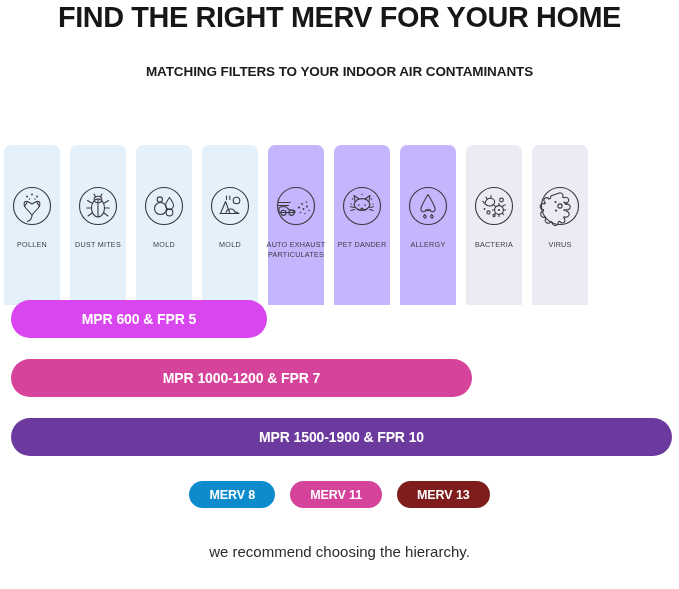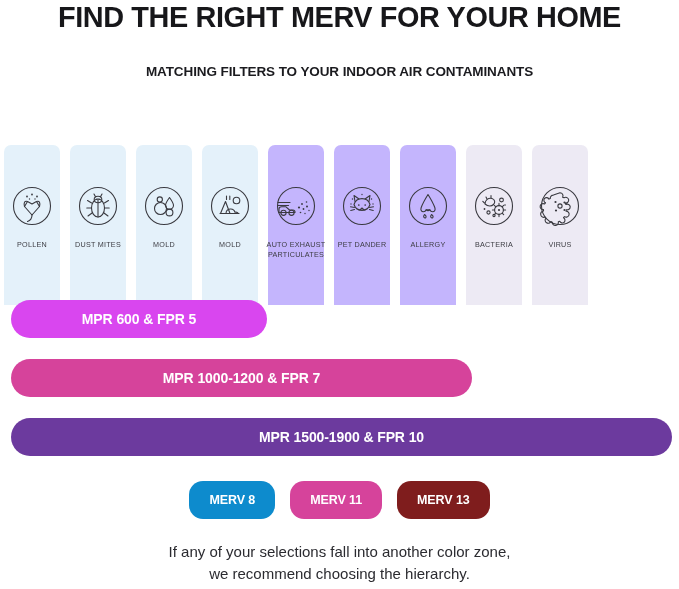--- a/index.html
+++ b/index.html
@@ -116,7 +116,7 @@
     gap: 15px;
   }
   .pill {
-    height: 38px;
+    height: 27px;
     padding: 0 20px;
     border-radius: 14px;
     color: #ffffff;

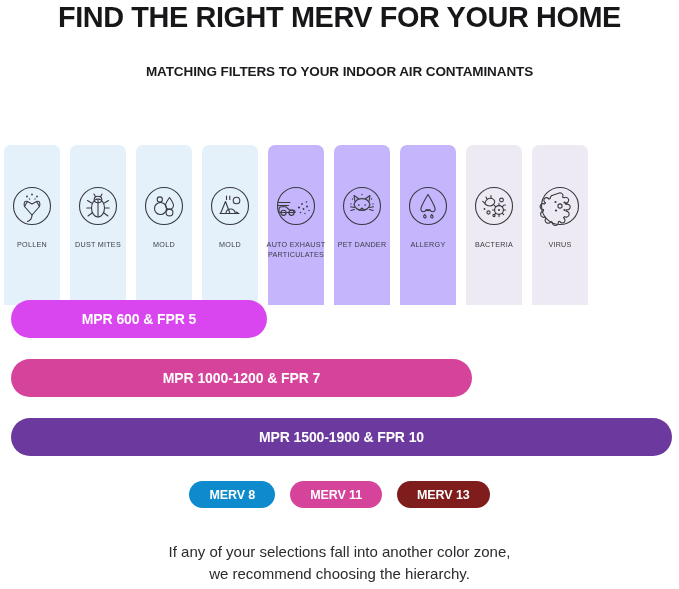--- a/index.html
+++ b/index.html
@@ -348,7 +348,6 @@
 </div>
 
 <div id="footer">
-  <div>If any of your selections fall into another color zone,</div>
   <div>we recommend choosing the hierarchy.</div>
 </div>
 

